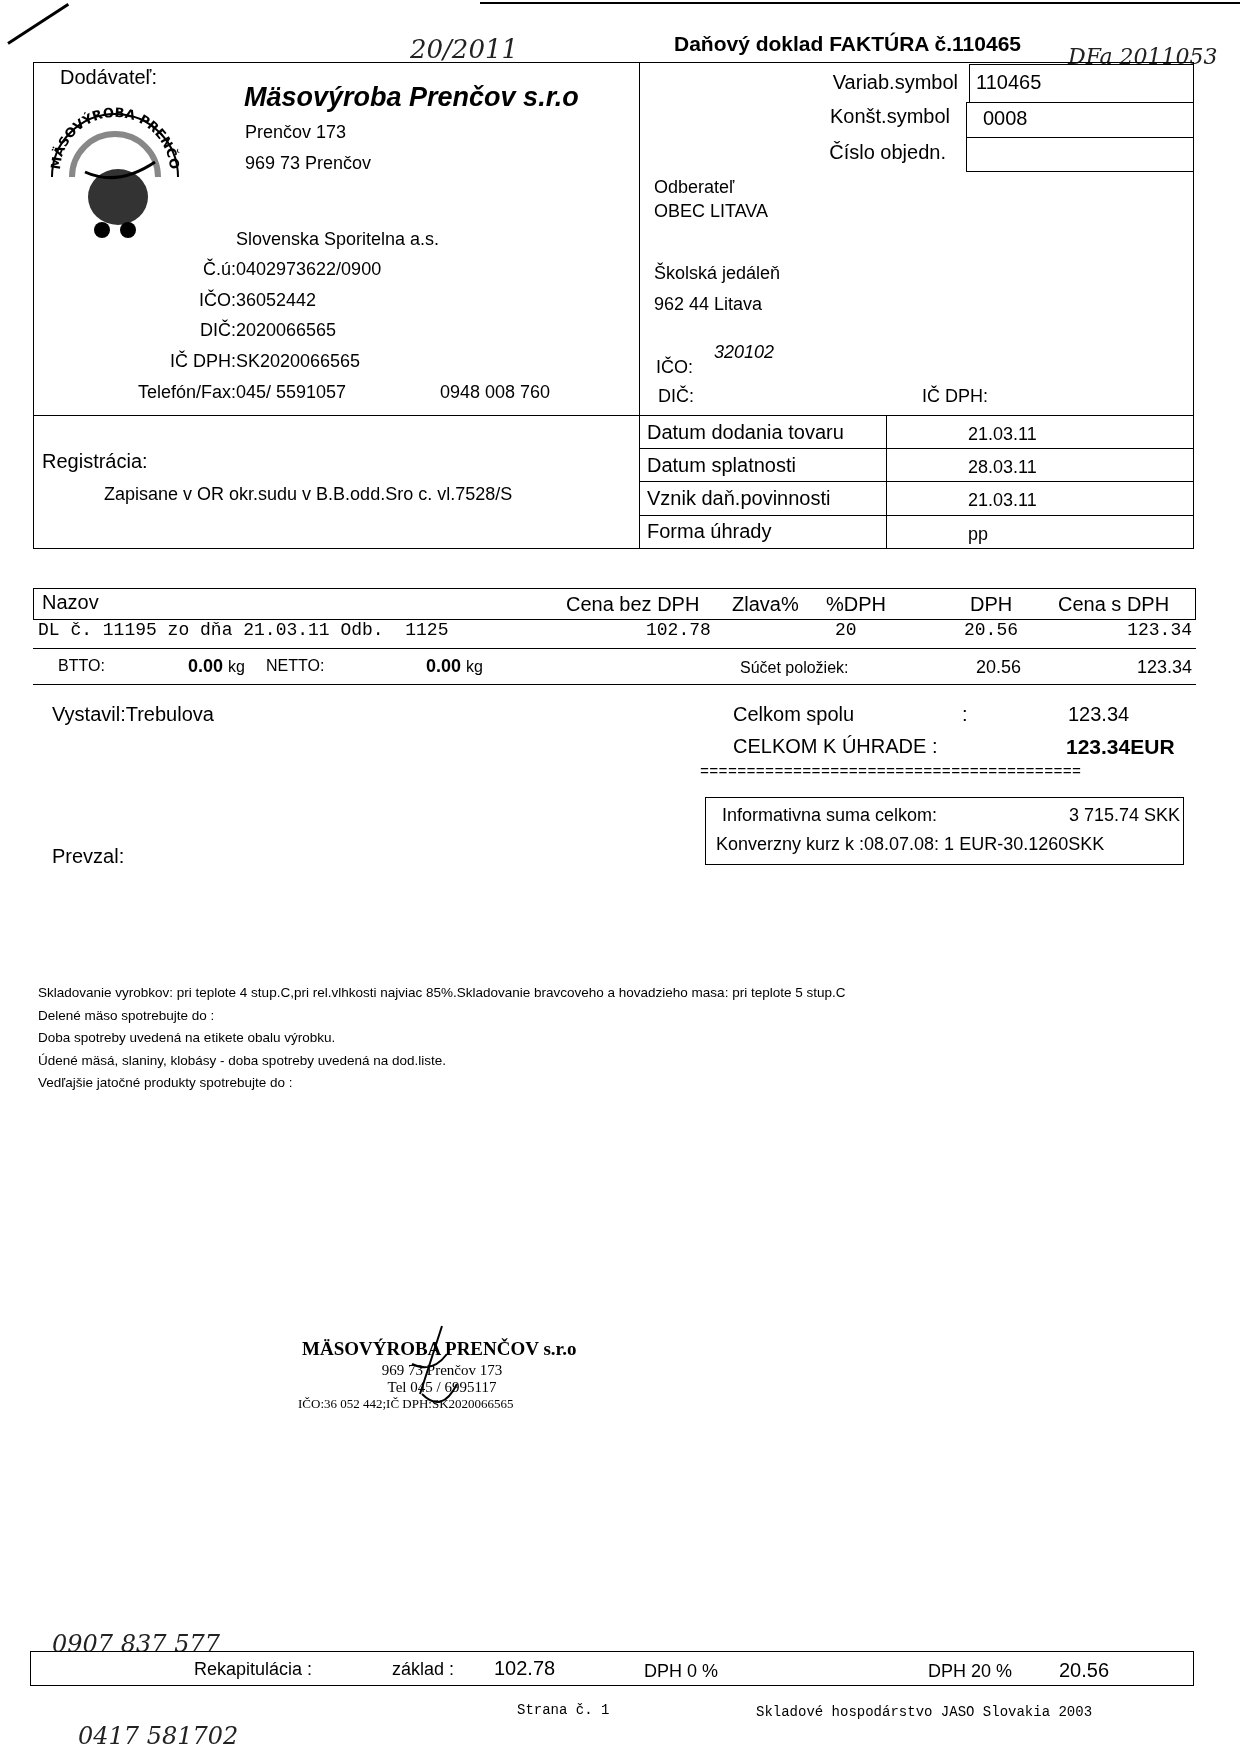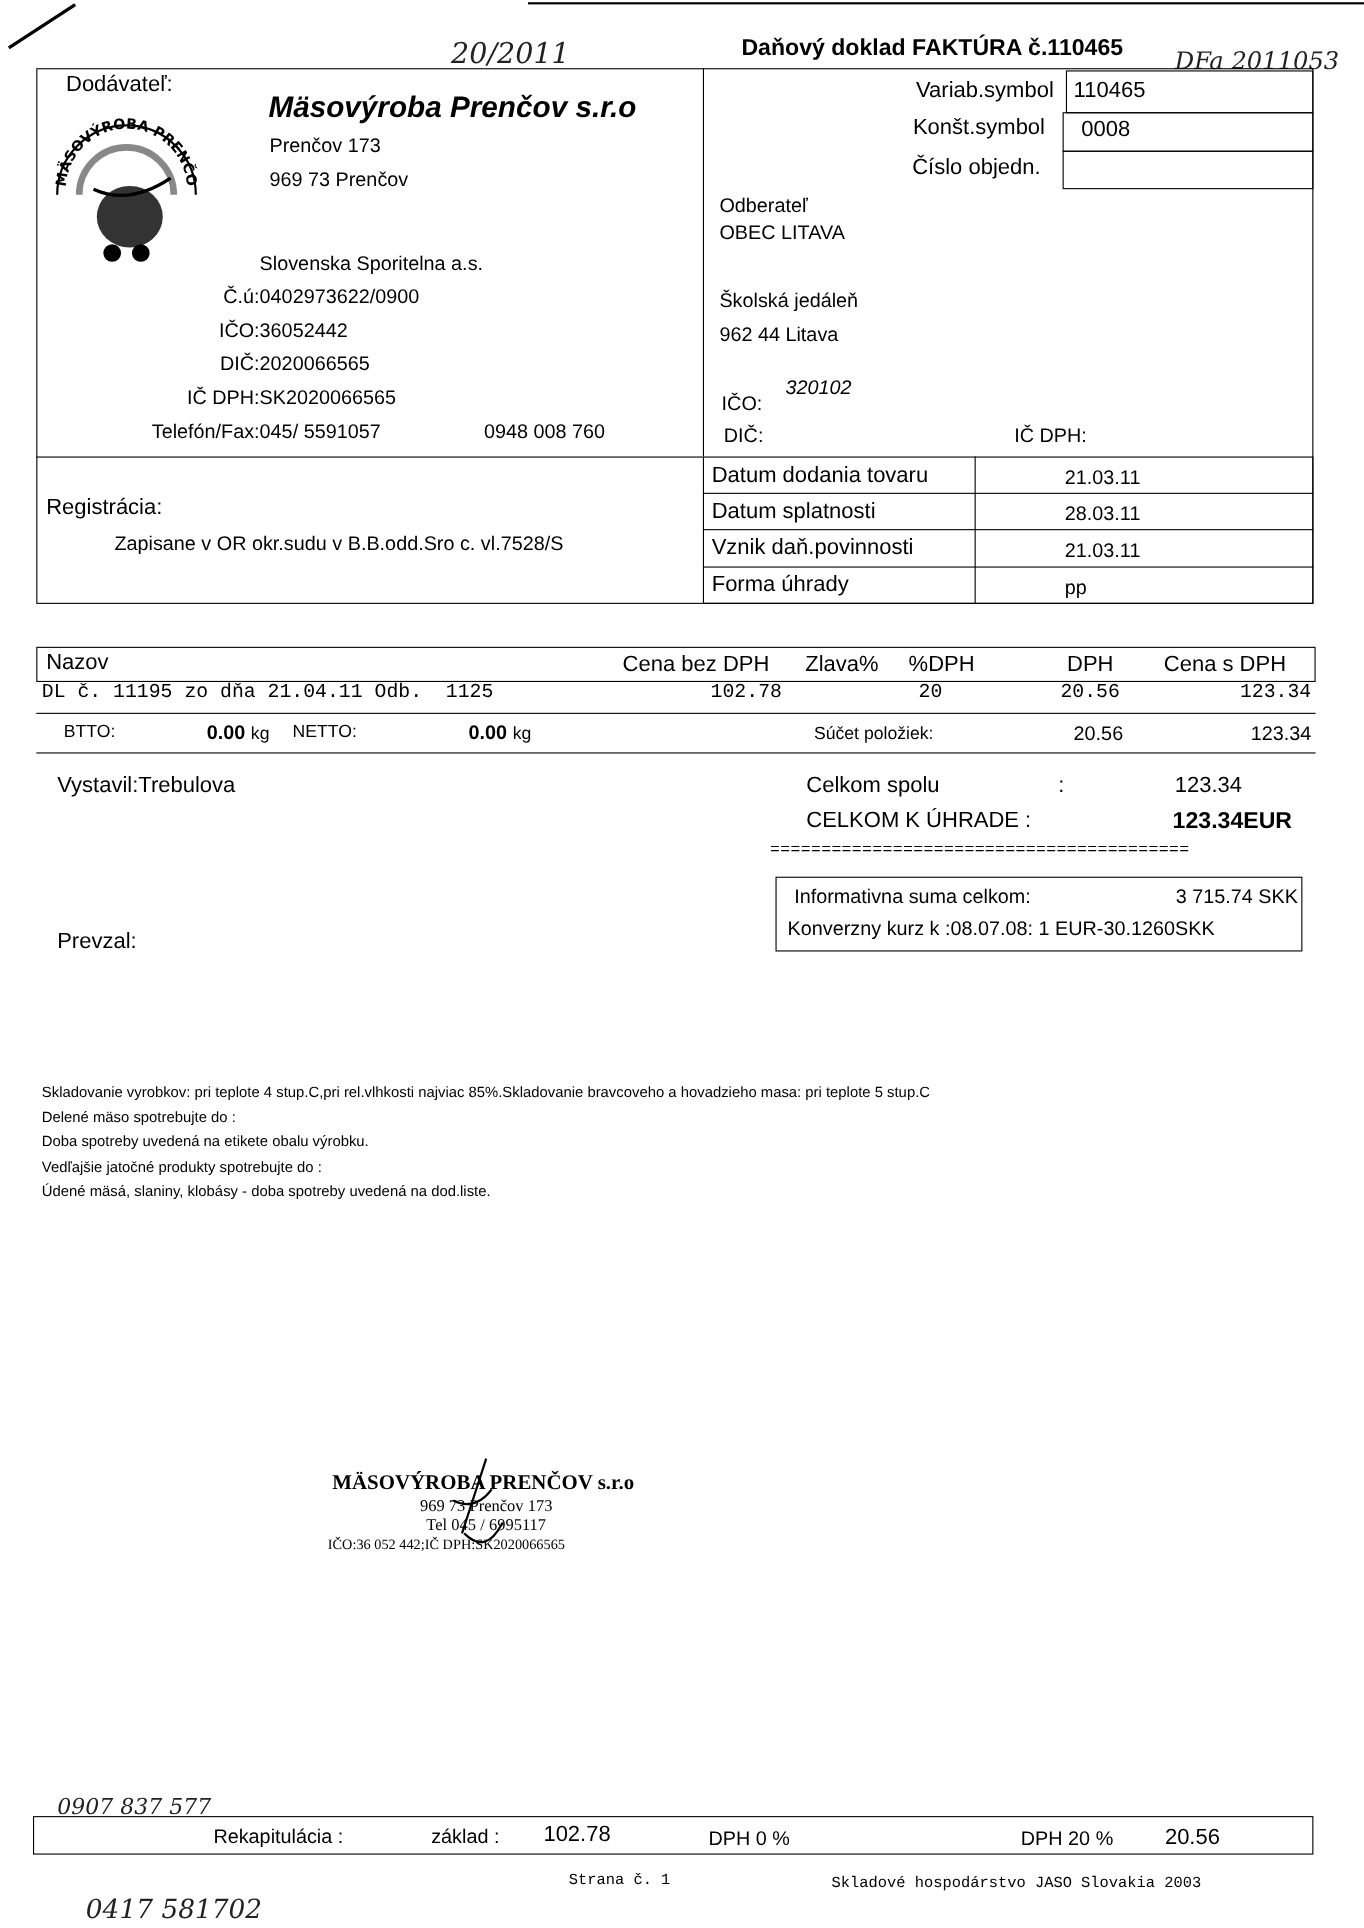--- a/index.html
+++ b/index.html
@@ -113,7 +113,7 @@
 <div class="abs f20" style="left:1058px; top:593px;">Cena s DPH</div>
 
 <div>
-  <div class="abs mono f18" style="left:38px; top:620px; white-space:pre;">DL č. 11195 zo dňa 21.04.11 Odb.  1125</div>
+  <div class="abs mono f18" style="left:38px; top:620px; white-space:pre;">DL č. 11195 zo dňa 21.03.11 Odb.  1125</div>
   <div class="abs mono f18" style="left:646px; top:620px;">102.78</div>
   <div class="abs mono f18" style="left:835px; top:620px;">20</div>
   <div class="abs mono f18" style="left:964px; top:620px;">20.56</div>

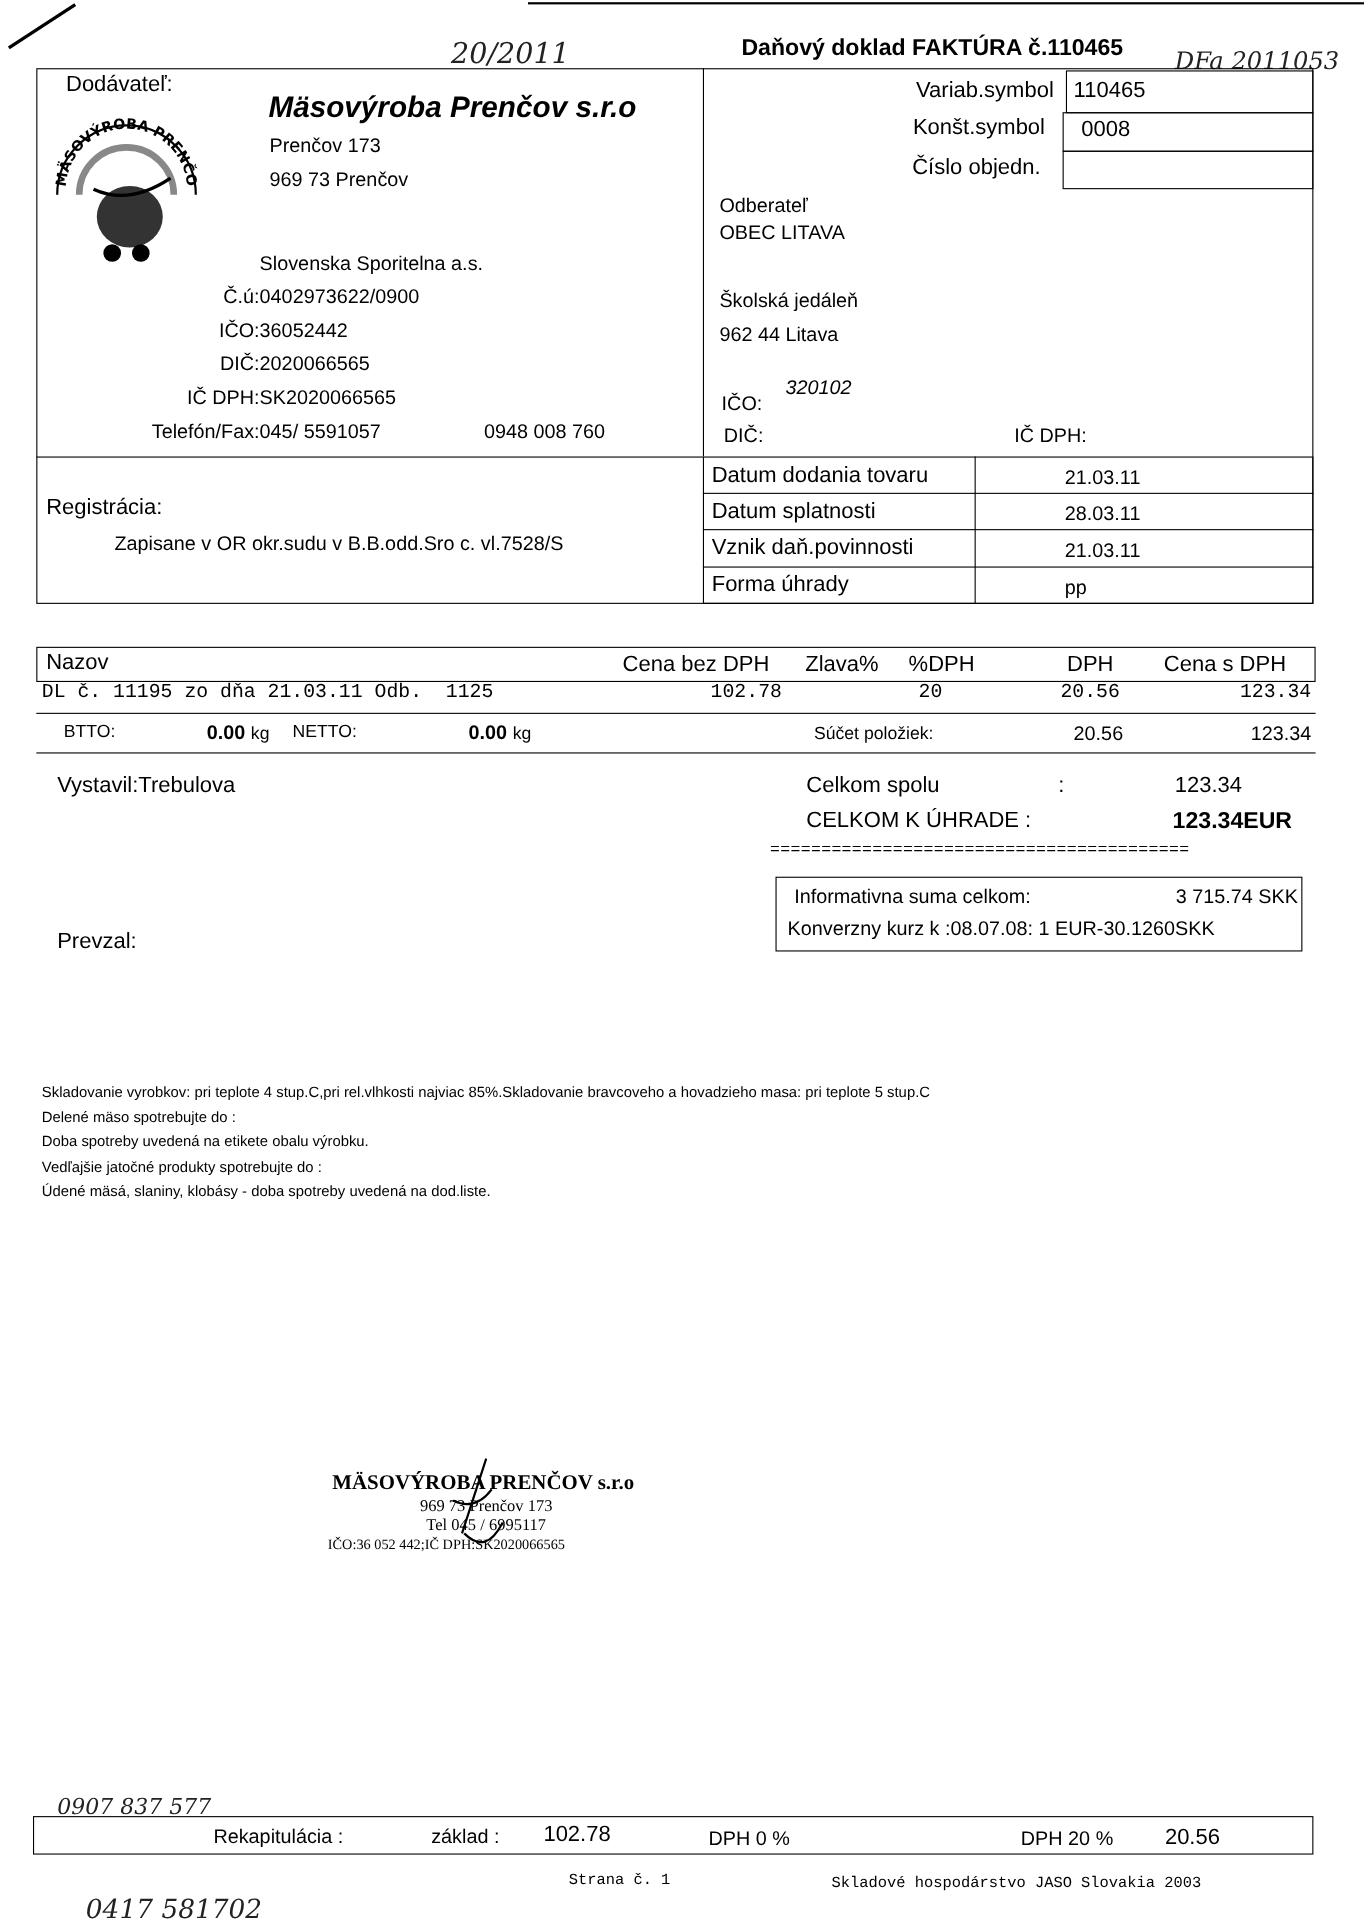--- a/index.html
+++ b/index.html
@@ -149,8 +149,8 @@
   <div>Skladovanie vyrobkov: pri teplote 4 stup.C,pri rel.vlhkosti najviac 85%.Skladovanie bravcoveho a hovadzieho masa: pri teplote 5 stup.C</div>
   <div>Delené mäso spotrebujte do :</div>
   <div>Doba spotreby uvedená na etikete obalu výrobku.</div>
+  <div>Údené mäsá, slaniny, klobásy - doba spotreby uvedená na dod.liste.</div>
   <div>Vedľajšie jatočné produkty spotrebujte do :</div>
-  <div>Údené mäsá, slaniny, klobásy - doba spotreby uvedená na dod.liste.</div>
 </div>
 
 <div class="abs" style="left:302px; top:1338px; font-family:'Liberation Serif', serif; text-align:center; width:280px;">

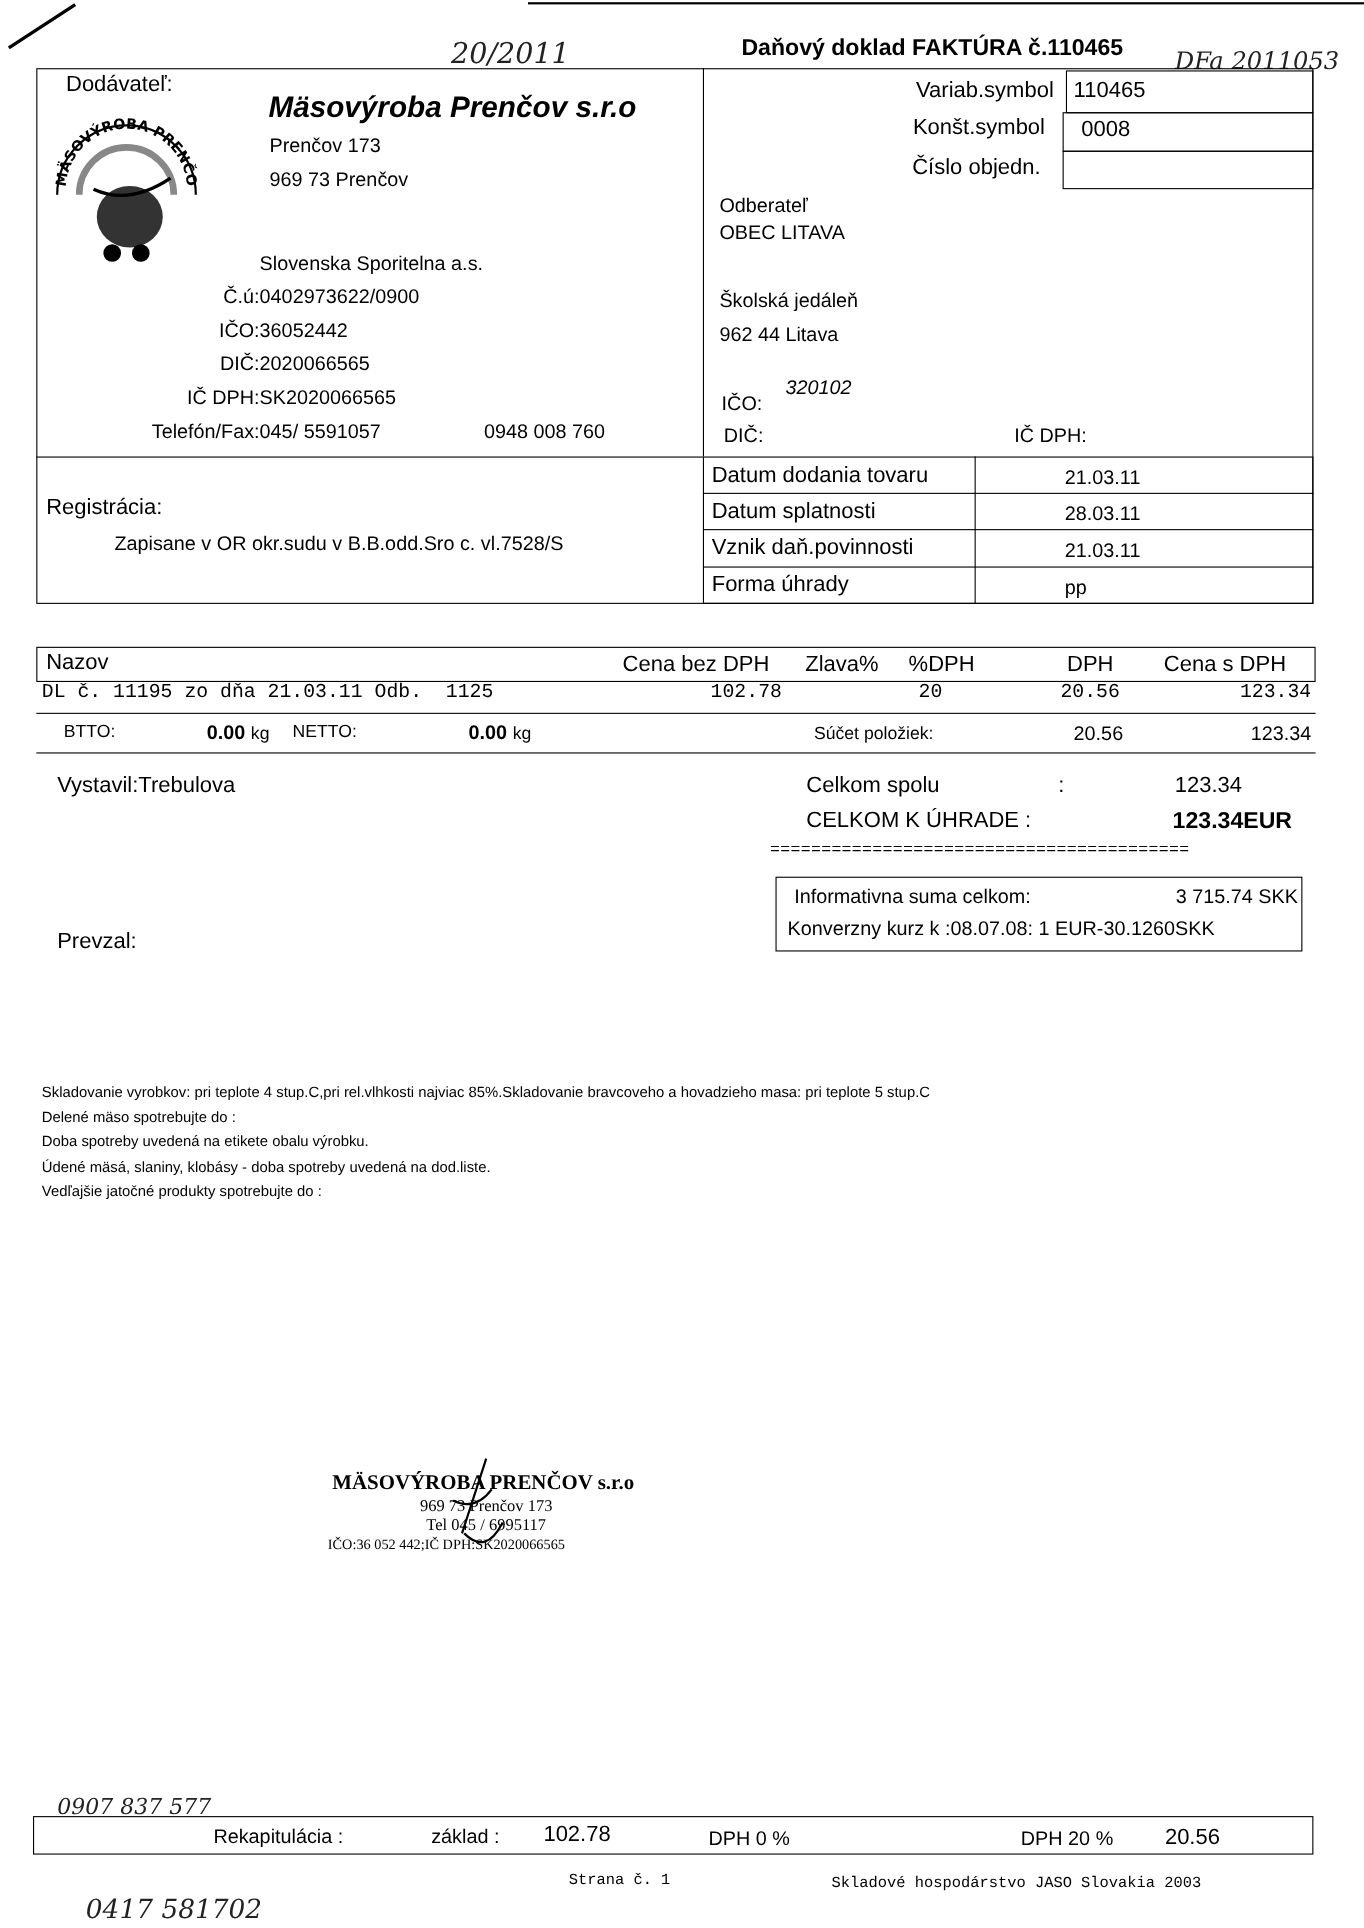--- a/index.html
+++ b/index.html
@@ -163,7 +163,7 @@
   </svg>
 </div>
 
-<div class="abs hand" style="left:52px; top:1618px; font-size:20px;">0907 837 577</div>
+<div class="abs hand" style="left:52px; top:1618px; font-size:24px;">0907 837 577</div>
 
 <div class="box" style="left:30px; top:1651px; width:1164px; height:35px;"></div>
 <div class="abs f18" style="left:194px; top:1659px;">Rekapitulácia :</div>

